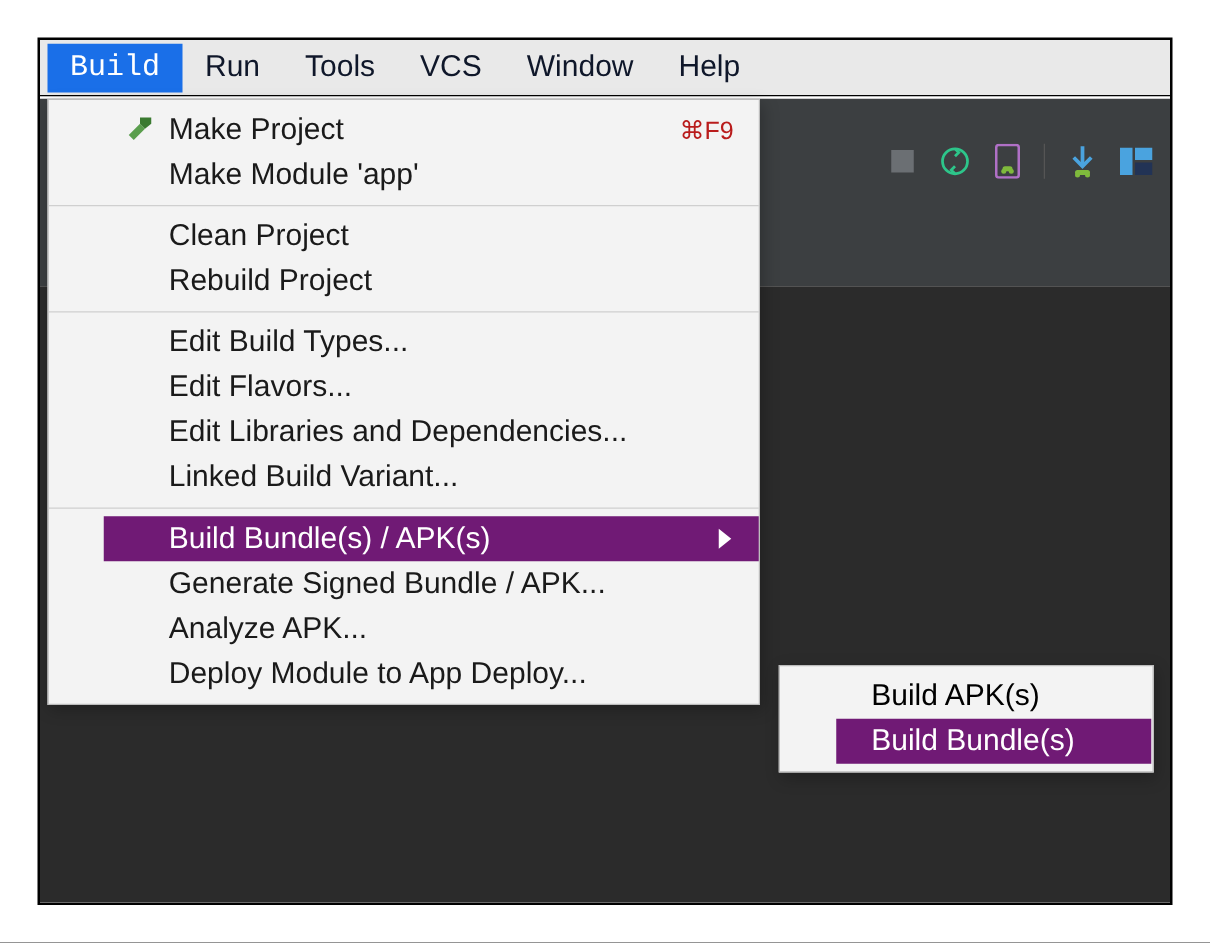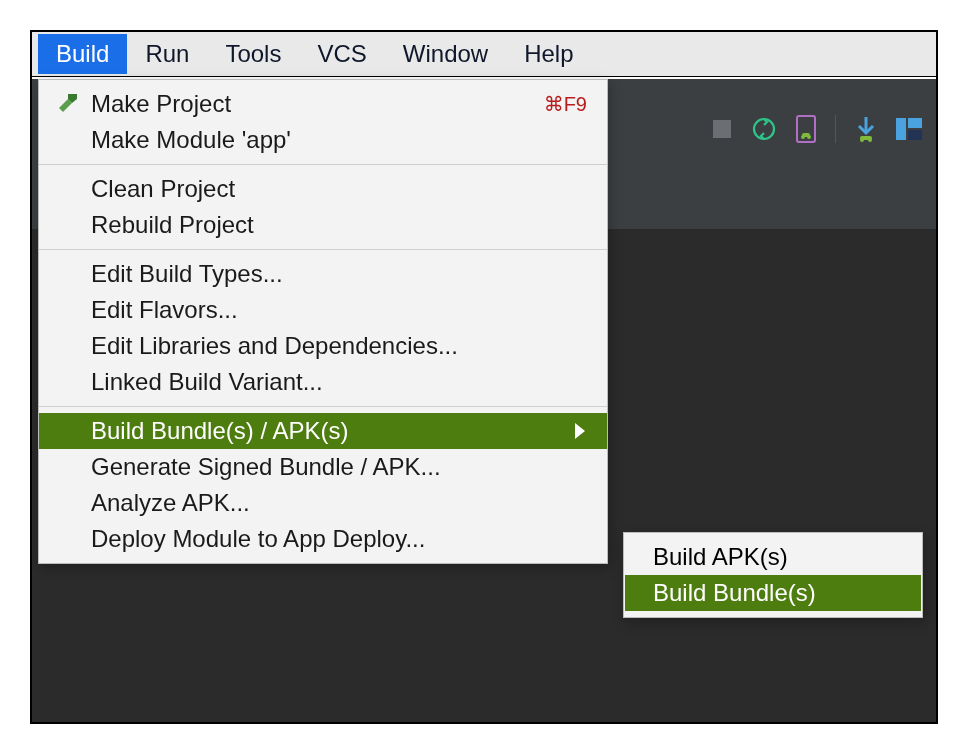--- a/index.html
+++ b/index.html
@@ -37,6 +37,7 @@
   .menubar-item.active {
     background: #1a6fe8;
     color: #fff;
+    font-family: Liberation Mono, monospace;
   }
   .dark-toolbar {
     position: absolute;

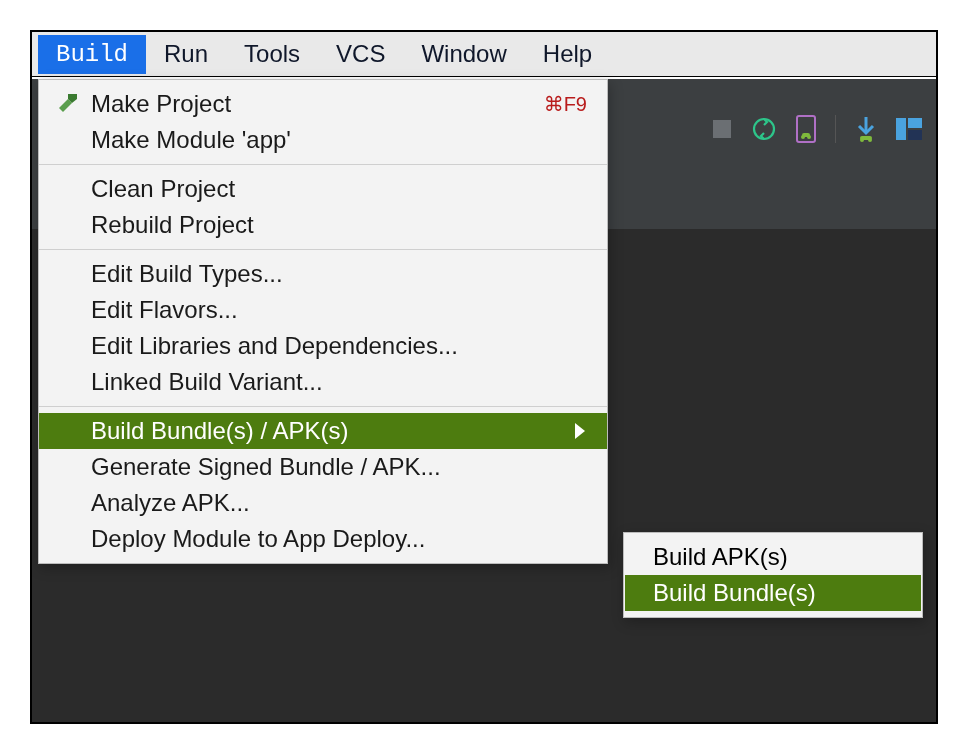--- a/index.html
+++ b/index.html
@@ -93,6 +93,7 @@
     height: 36px;
     cursor: default;
     position: relative;
+    margin-left: 44px;
   }
   .menu-item .icon-slot {
     width: 36px;

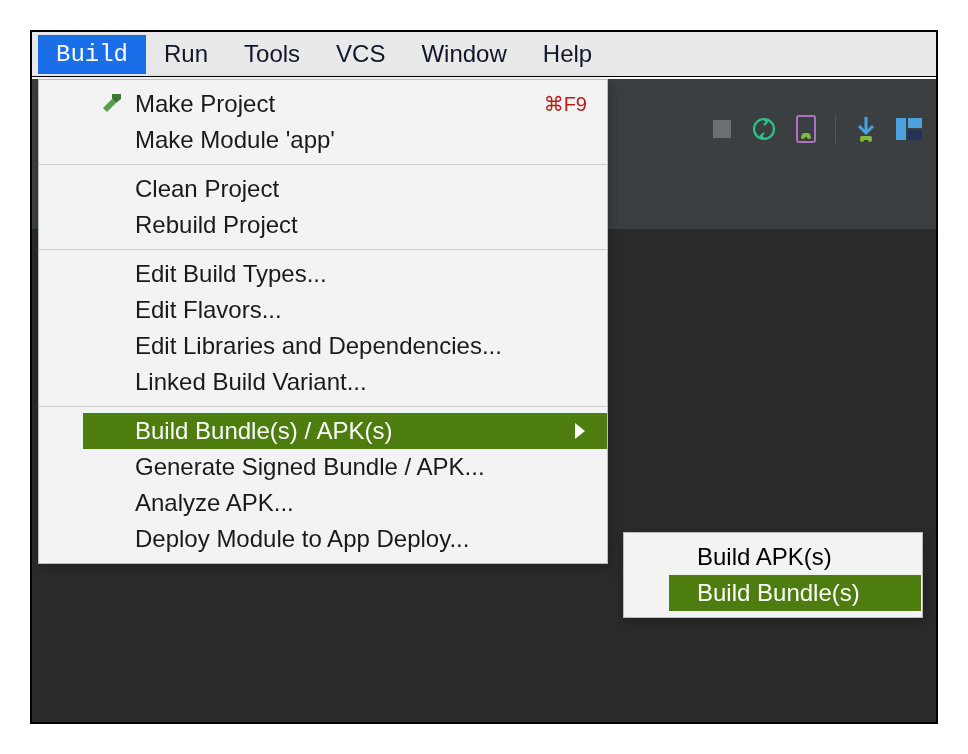--- a/index.html
+++ b/index.html
@@ -110,7 +110,7 @@
   }
   .menu-item.disabled .label { color: #b5b5b5; }
   .menu-item.highlight {
-    background: #4d7c0f;
+    background: #701a75;
     color: #fff;
   }
   .menu-item.highlight .label { color: #fff; }

